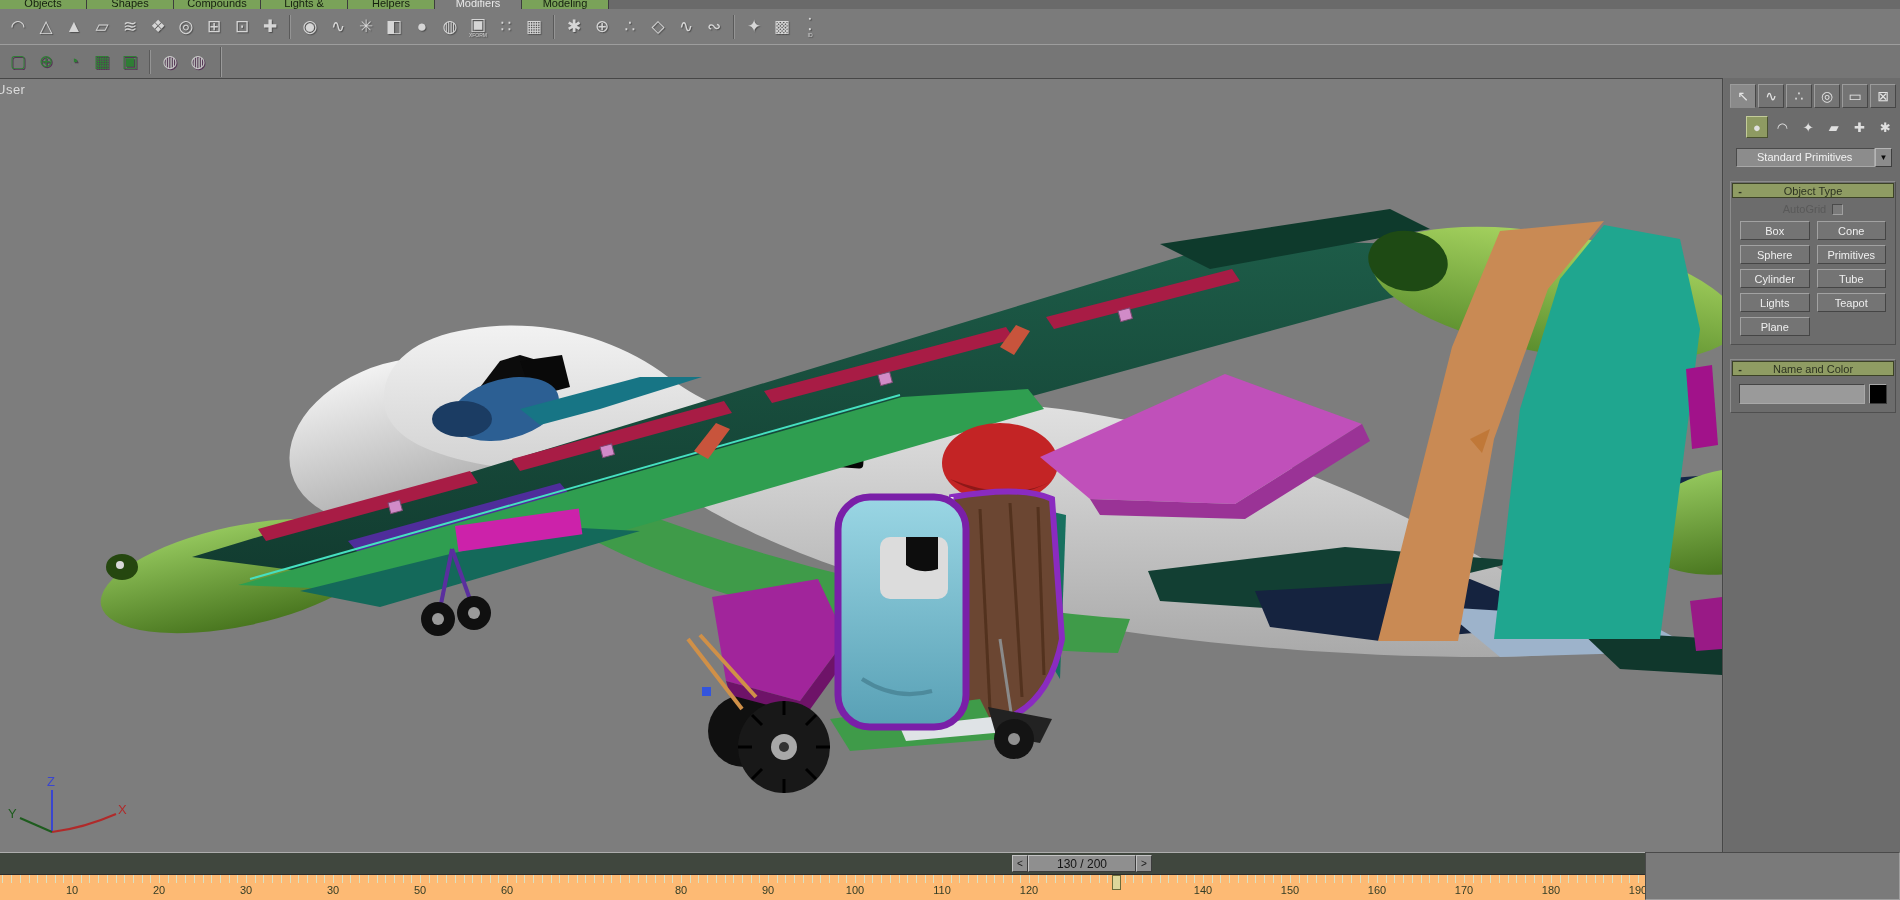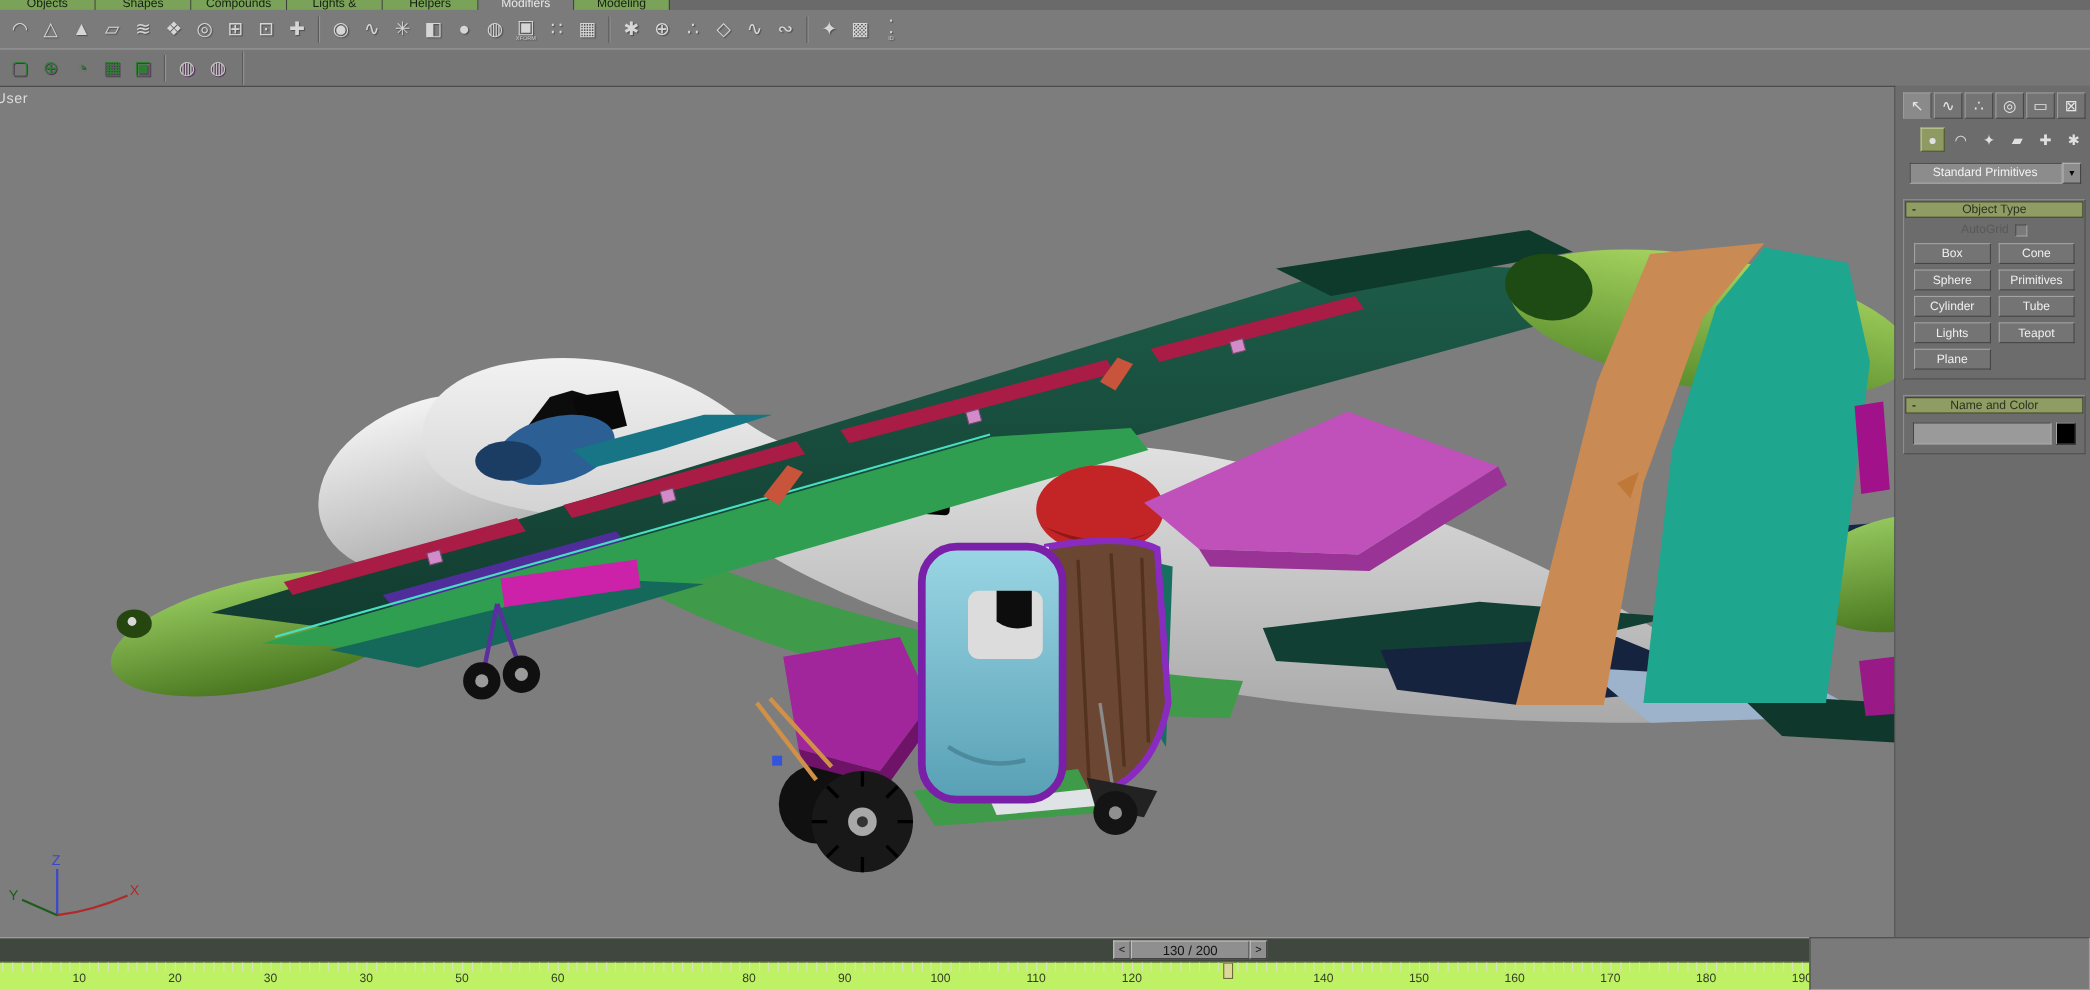--- a/index.html
+++ b/index.html
@@ -66,7 +66,7 @@
           color:#1a1a1a;font-size:10px;display:flex;align-items:center;justify-content:center;}
   #sval{width:108px;background:#8f8f8f;border:1px solid;border-color:#c4c4c4 #3c3c3c #3c3c3c #c4c4c4;
         color:#141414;font-size:12px;display:flex;align-items:center;justify-content:center;}
-  #trackbar{position:absolute;left:0;top:874px;width:1645px;height:26px;background:#bef264;border-top:1px solid #2c2c2c;}
+  #trackbar{position:absolute;left:0;top:874px;width:1645px;height:26px;background:#fdba74;border-top:1px solid #2c2c2c;}
   .tick{position:absolute;top:0;width:1px;height:8px;background:#d9e0c2;}
   .tlabel{position:absolute;top:9px;width:40px;margin-left:-20px;text-align:center;color:#333d26;font-size:11px;}
   #fmarker{position:absolute;top:0;width:9px;height:15px;background:#ddd79b;border:1px solid #6c6c3a;}

